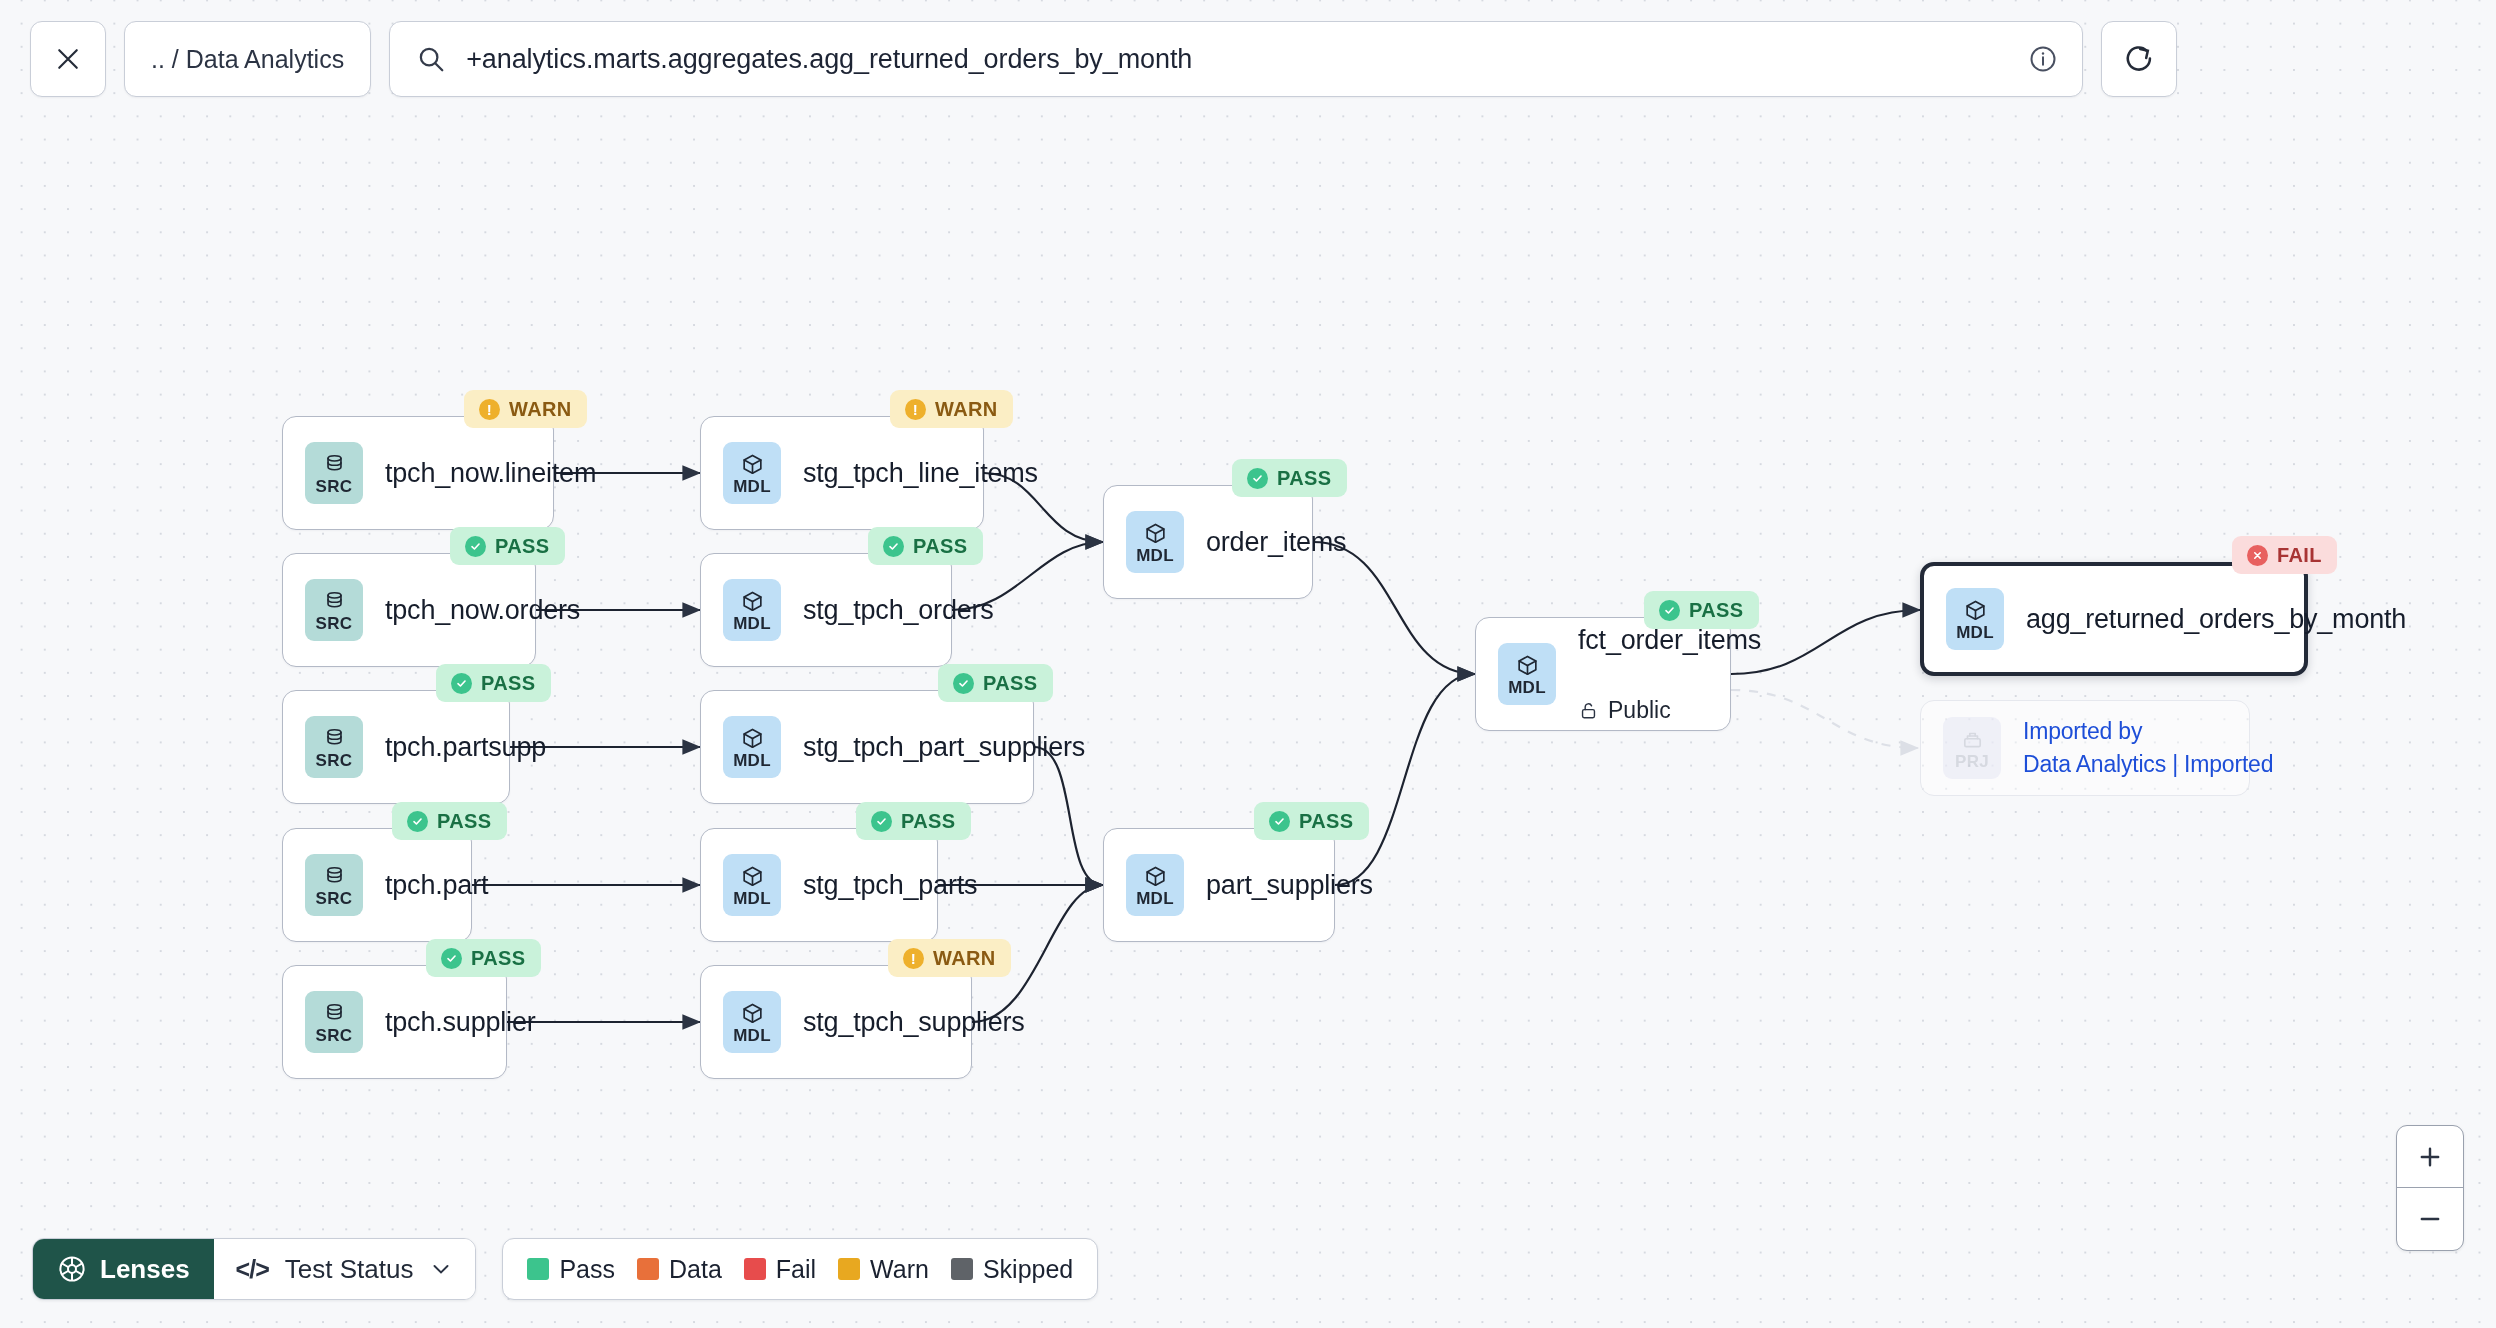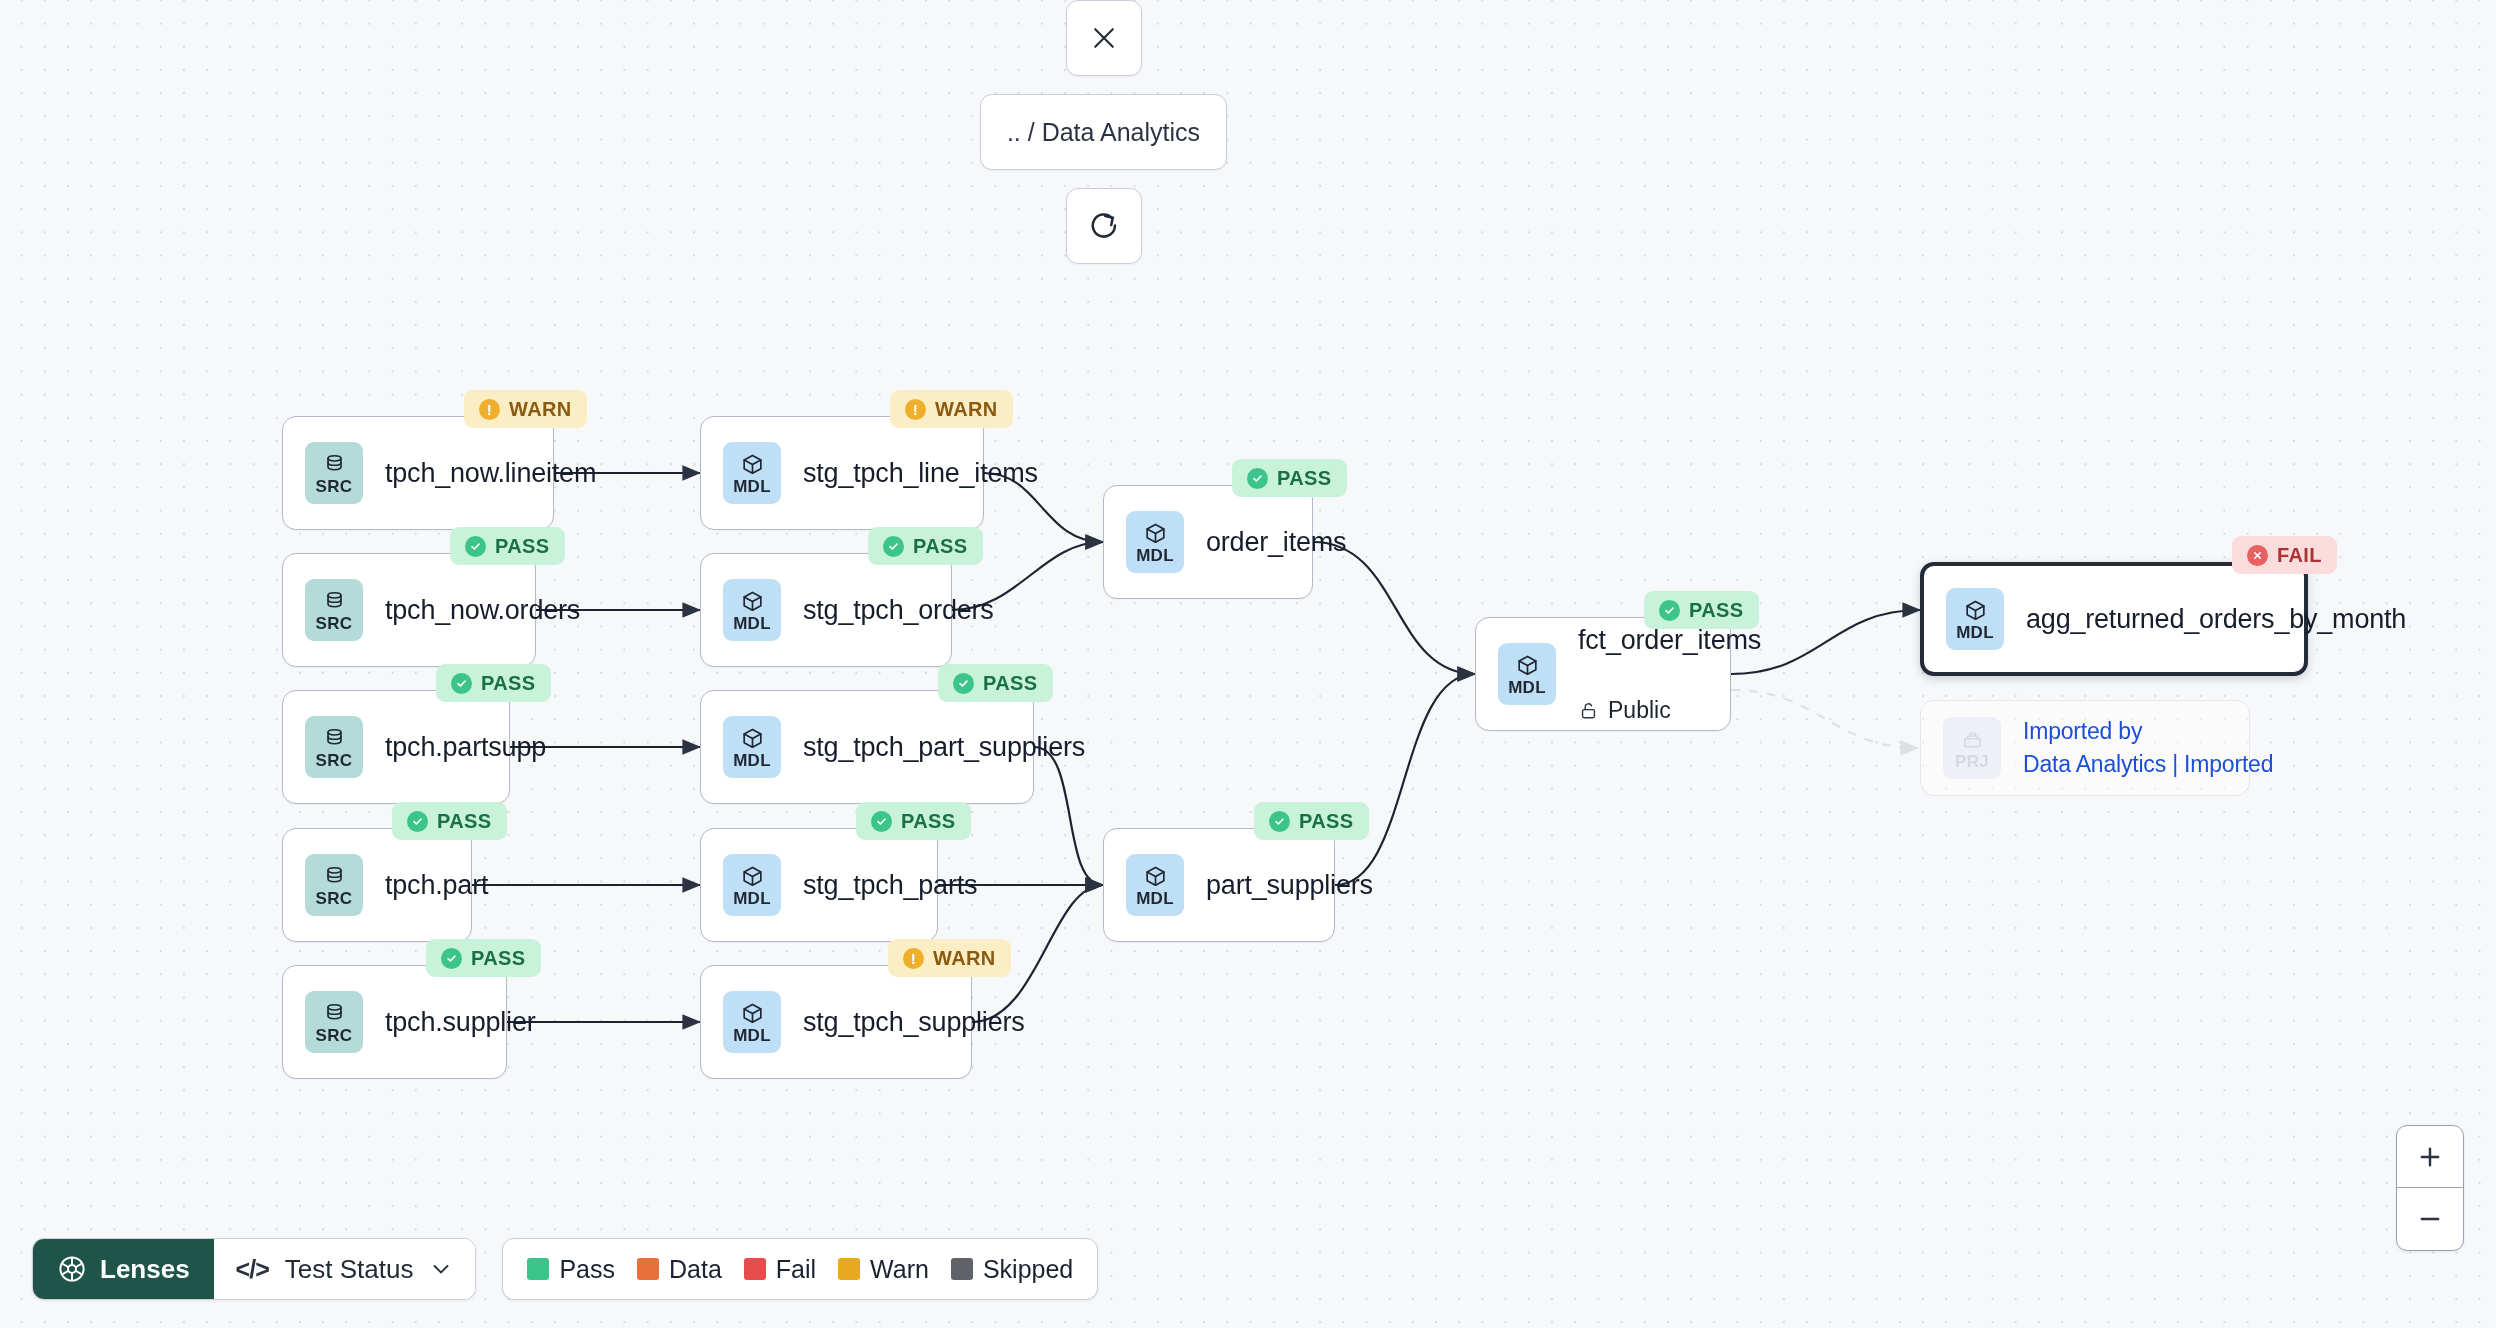--- a/index.html
+++ b/index.html
@@ -27,7 +27,6 @@
     display: flex; align-items: center;
     padding: 0 30px; gap: 18px;
     z-index: 40;
-    flex-direction: column;
   }
   .tb-btn {
     background: #ffffff;

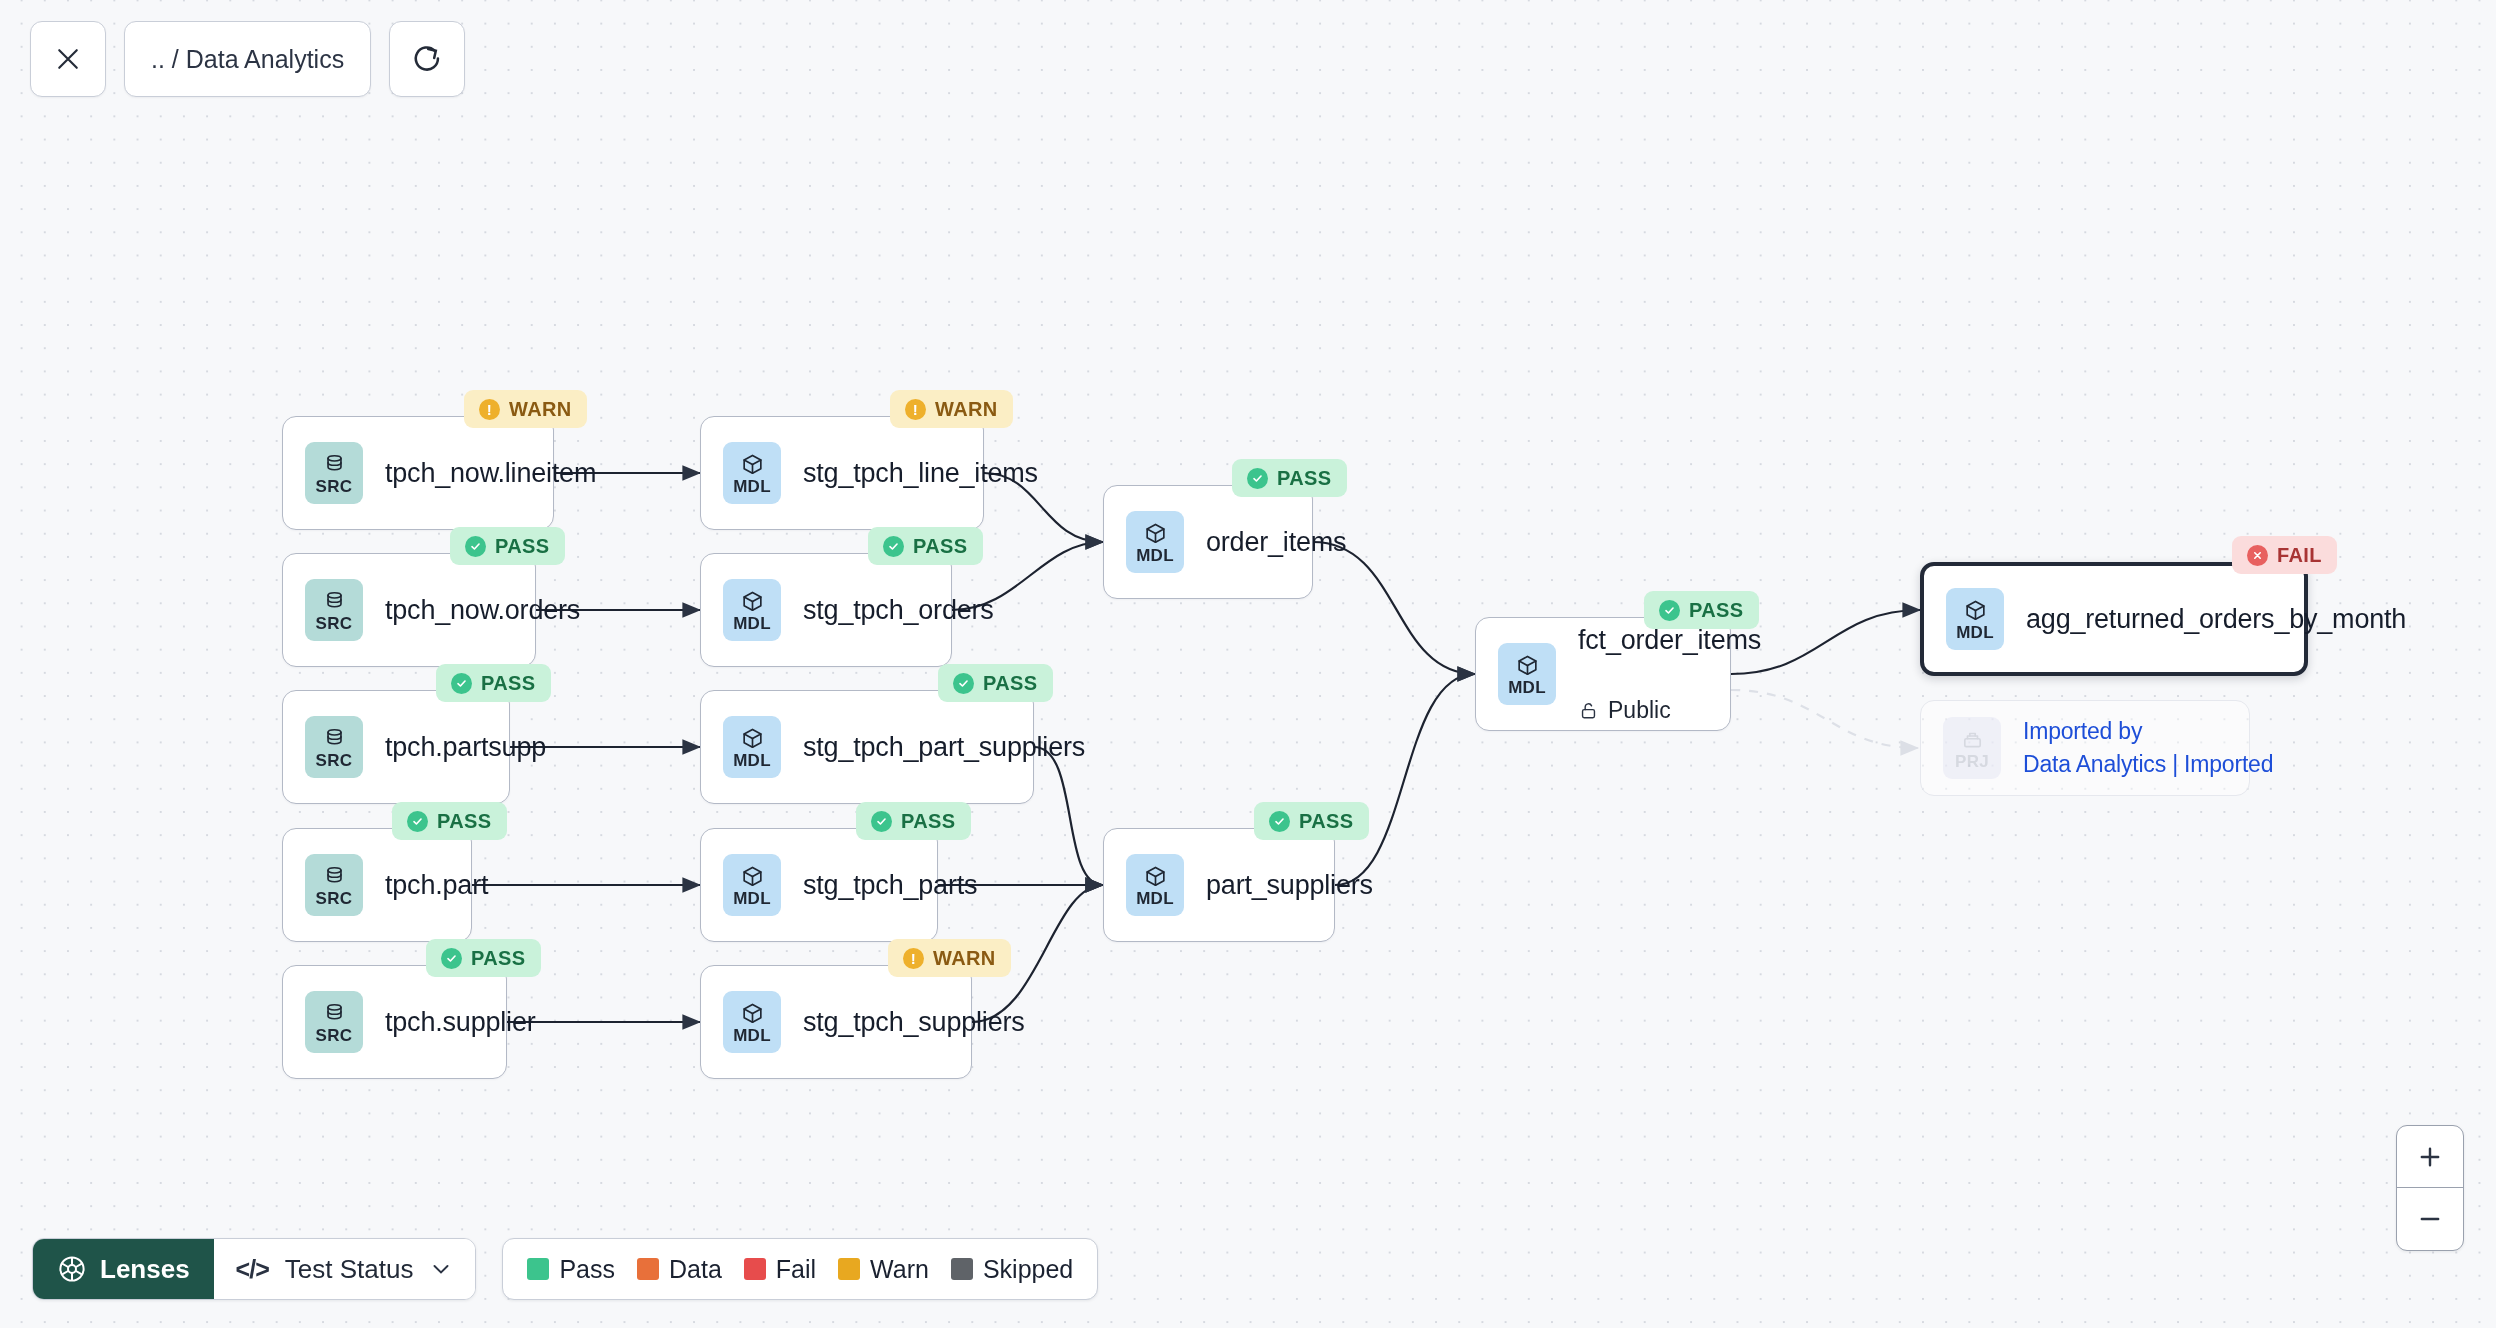--- a/index.html
+++ b/index.html
@@ -549,6 +549,18 @@
       <span>.. / Data Analytics</span>
     </div>
 
+    <div id="searchbar">
+      <svg id="search-icon" viewBox="0 0 24 24" fill="none" stroke="currentColor" stroke-width="1.8" stroke-linecap="round">
+        <circle cx="10.5" cy="10.5" r="6.6"></circle>
+        <path d="M15.4 15.4 L21 21"></path>
+      </svg>
+      <span id="search-text" title="Search lineage">+analytics.marts.aggregates.agg_returned_orders_by_month</span>
+      <svg id="info-icon" viewBox="0 0 24 24" fill="none" stroke="currentColor" stroke-width="1.6" stroke-linecap="round">
+        <circle cx="12" cy="12" r="9.2"></circle>
+        <path d="M12 10.6 L12 16.6"></path>
+        <circle cx="12" cy="7.6" r="0.95" fill="currentColor" stroke="none"></circle>
+      </svg>
+    </div>
 
     <div id="refresh-btn" class="tb-btn">
       <svg viewBox="0 0 24 24" fill="none" stroke="#242b38" stroke-width="1.9" stroke-linecap="round">

